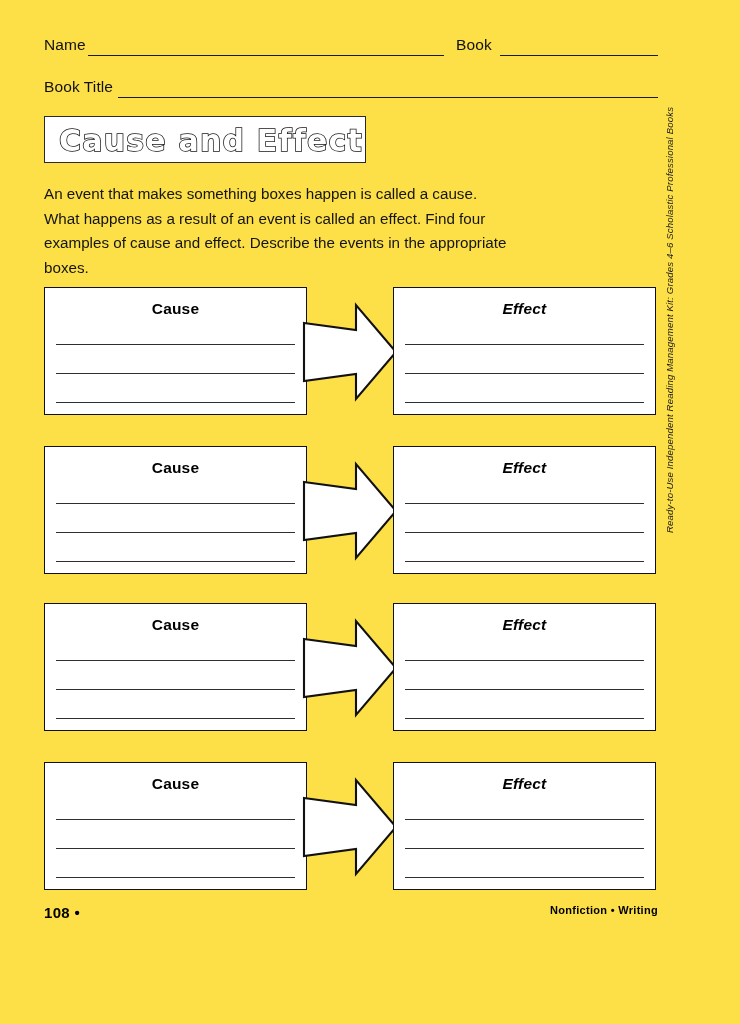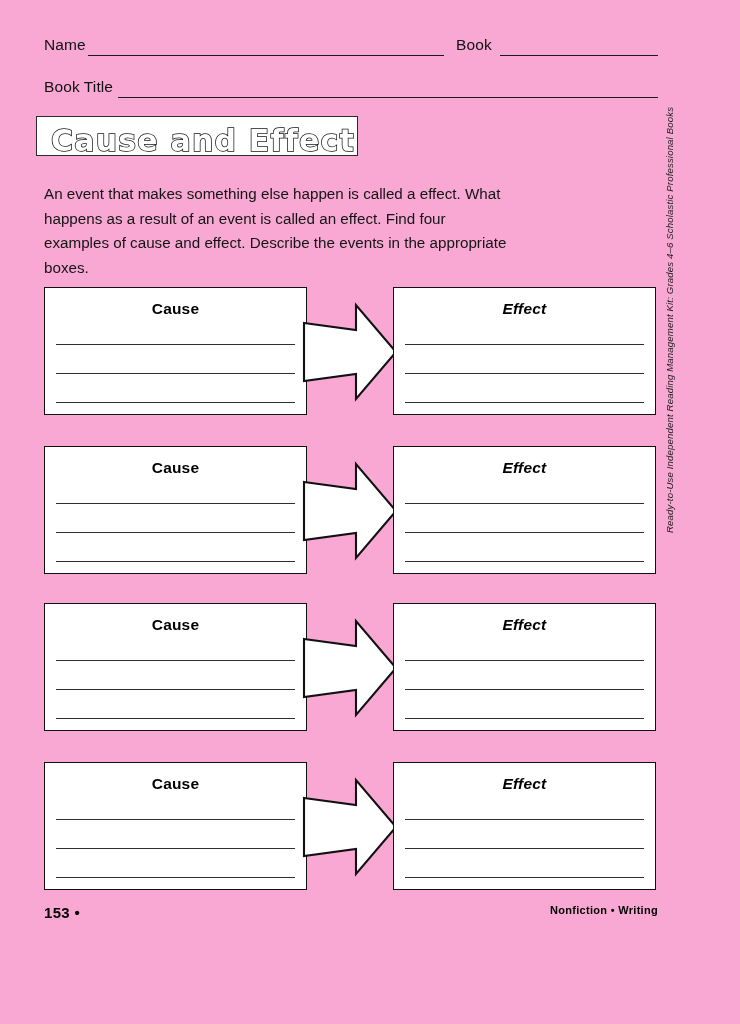--- a/index.html
+++ b/index.html
@@ -18,7 +18,7 @@
     position: relative;
     width: 740px;
     height: 1024px;
-    background: #f9a8d4;
+    background: #fde047;
   }
 
   

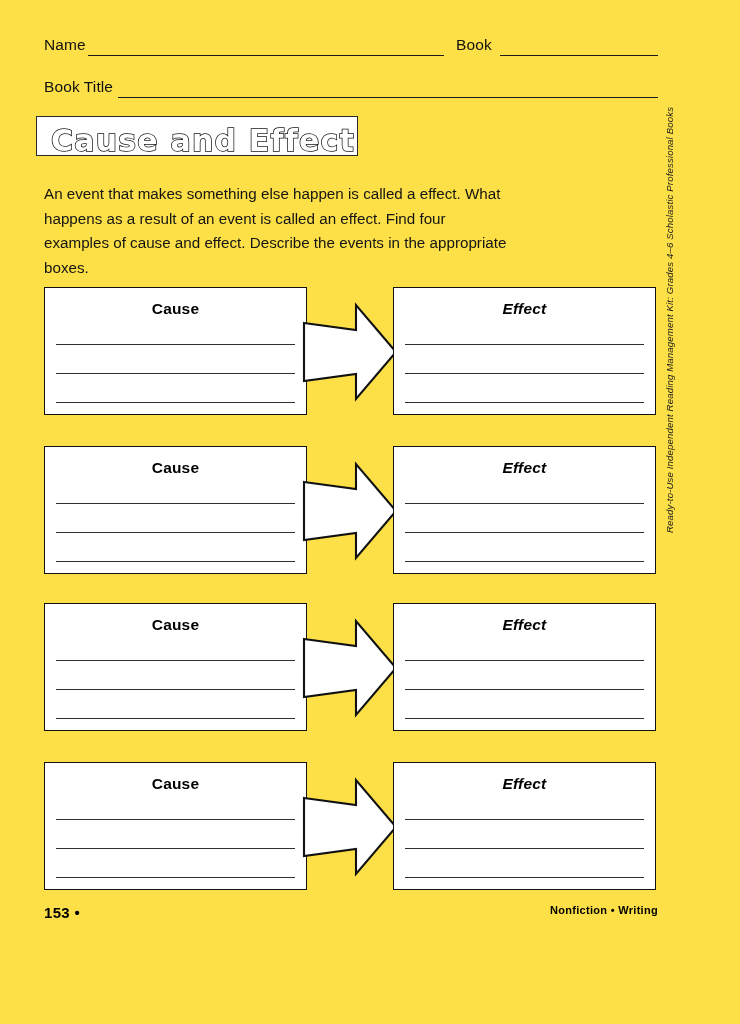--- a/index.html
+++ b/index.html
@@ -46,10 +46,10 @@
   
   #title-box {
     position: absolute;
-    left: 36px;
+    left: 44px;
     top: 116px;
     width: 322px;
-    height: 40px;
+    height: 47px;
     border: 1.3px solid #2a2a2a;
     box-sizing: border-box;
     background: #ffffff;

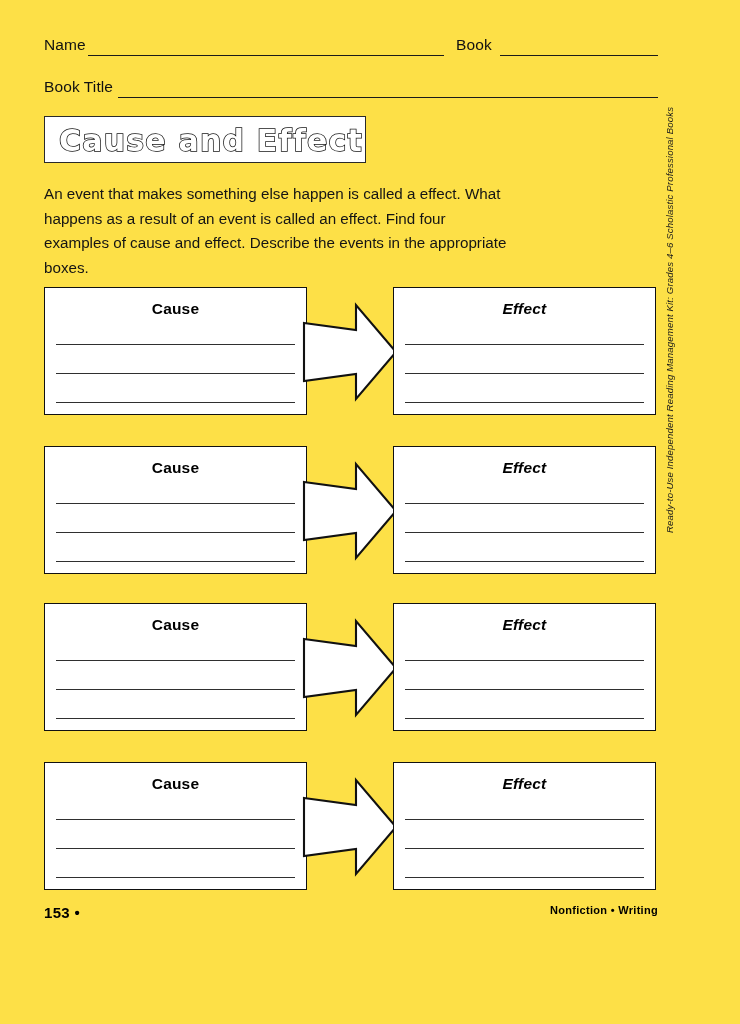--- a/index.html
+++ b/index.html
@@ -202,7 +202,7 @@
     </svg>
   </div>
 
-  <div id="instructions">An event that makes something else happen is called a effect. What happens as a result of an event is called an effect. Find four examples of cause and effect. Describe the events in the appropriate boxes.</div>
+  <div id="instructions">An event that makes something boxes happen is called a cause. What happens as a result of an event is called an effect. Find four examples of cause and effect. Describe the events in the appropriate boxes.</div>
 
   <div class="row" style="top:287px;">
     <div class="pair-box box-cause">

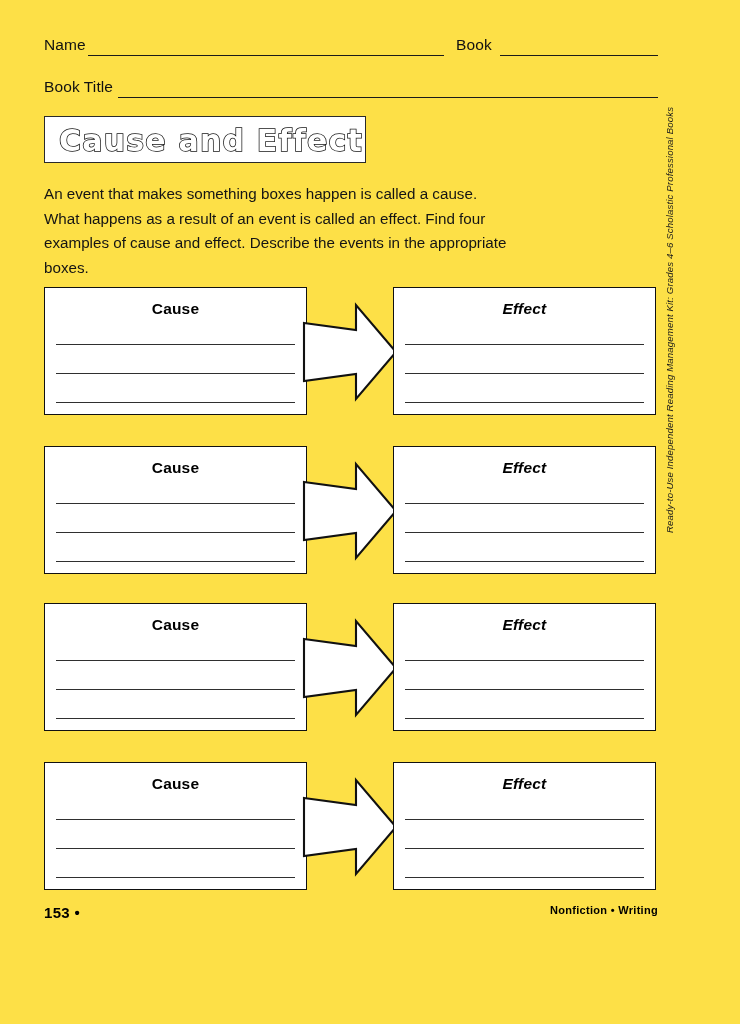--- a/index.html
+++ b/index.html
@@ -276,7 +276,7 @@
     </div>
   </div>
 
-  <div id="footer-page">153 •</div>
+  <div id="footer-page">108 •</div>
   <div id="footer-section">Nonfiction  •  Writing</div>
 
   <div id="credit">Ready-to-Use Independent Reading Management Kit: Grades 4–6   Scholastic Professional Books</div>

